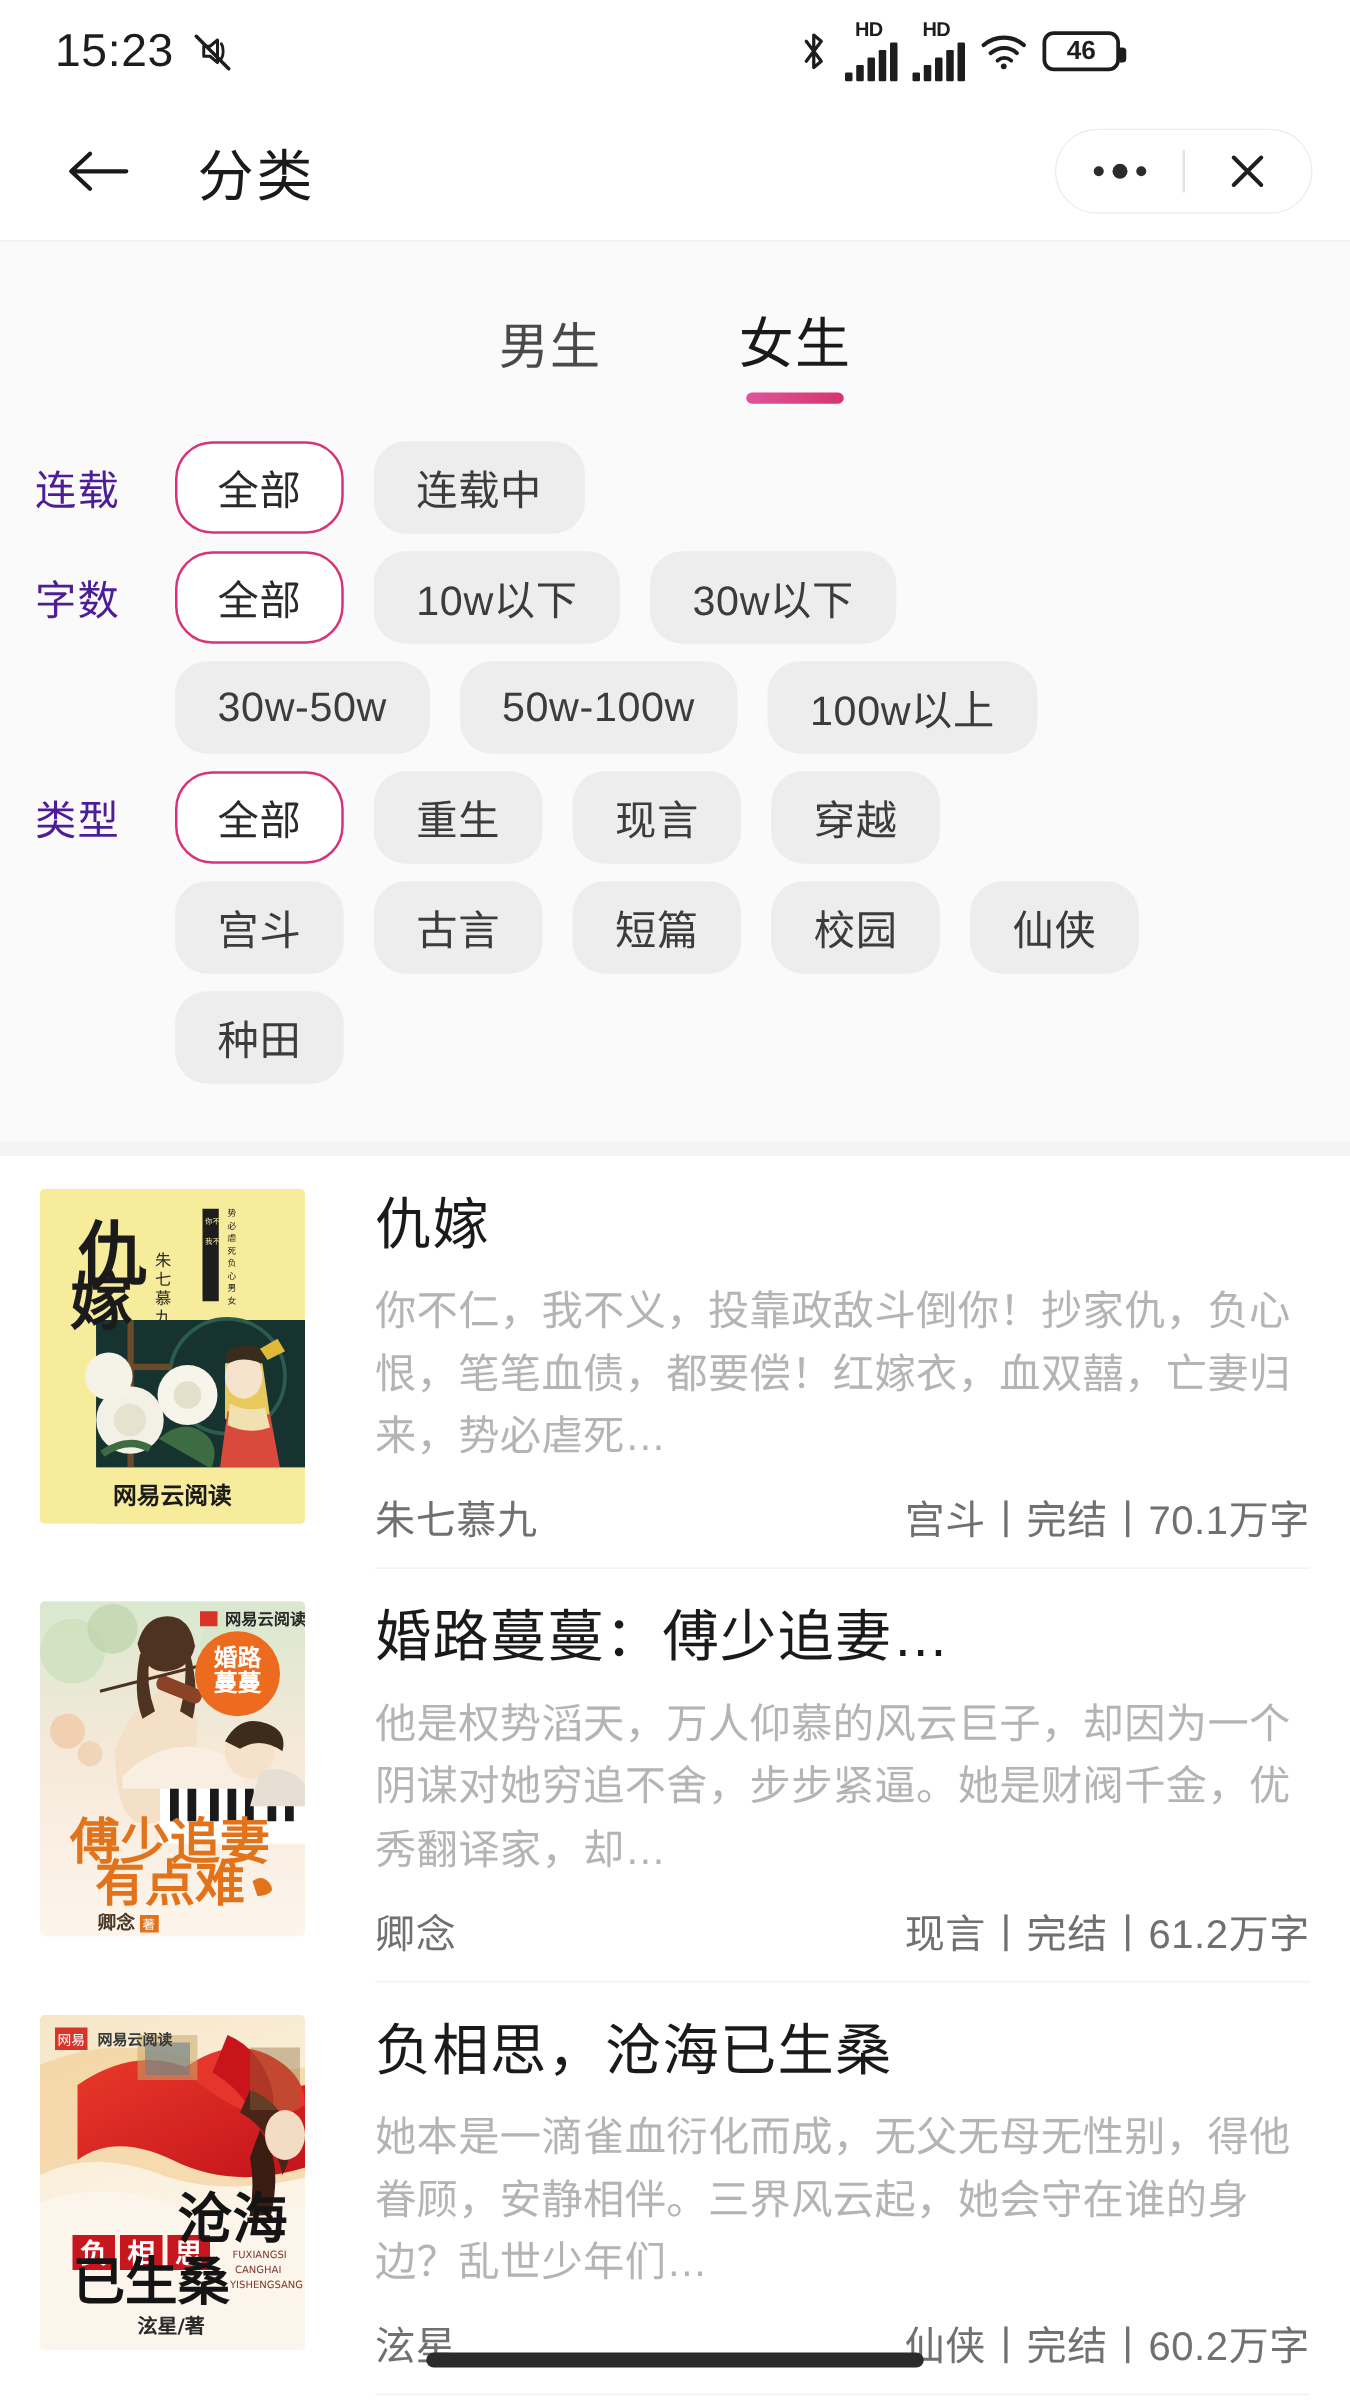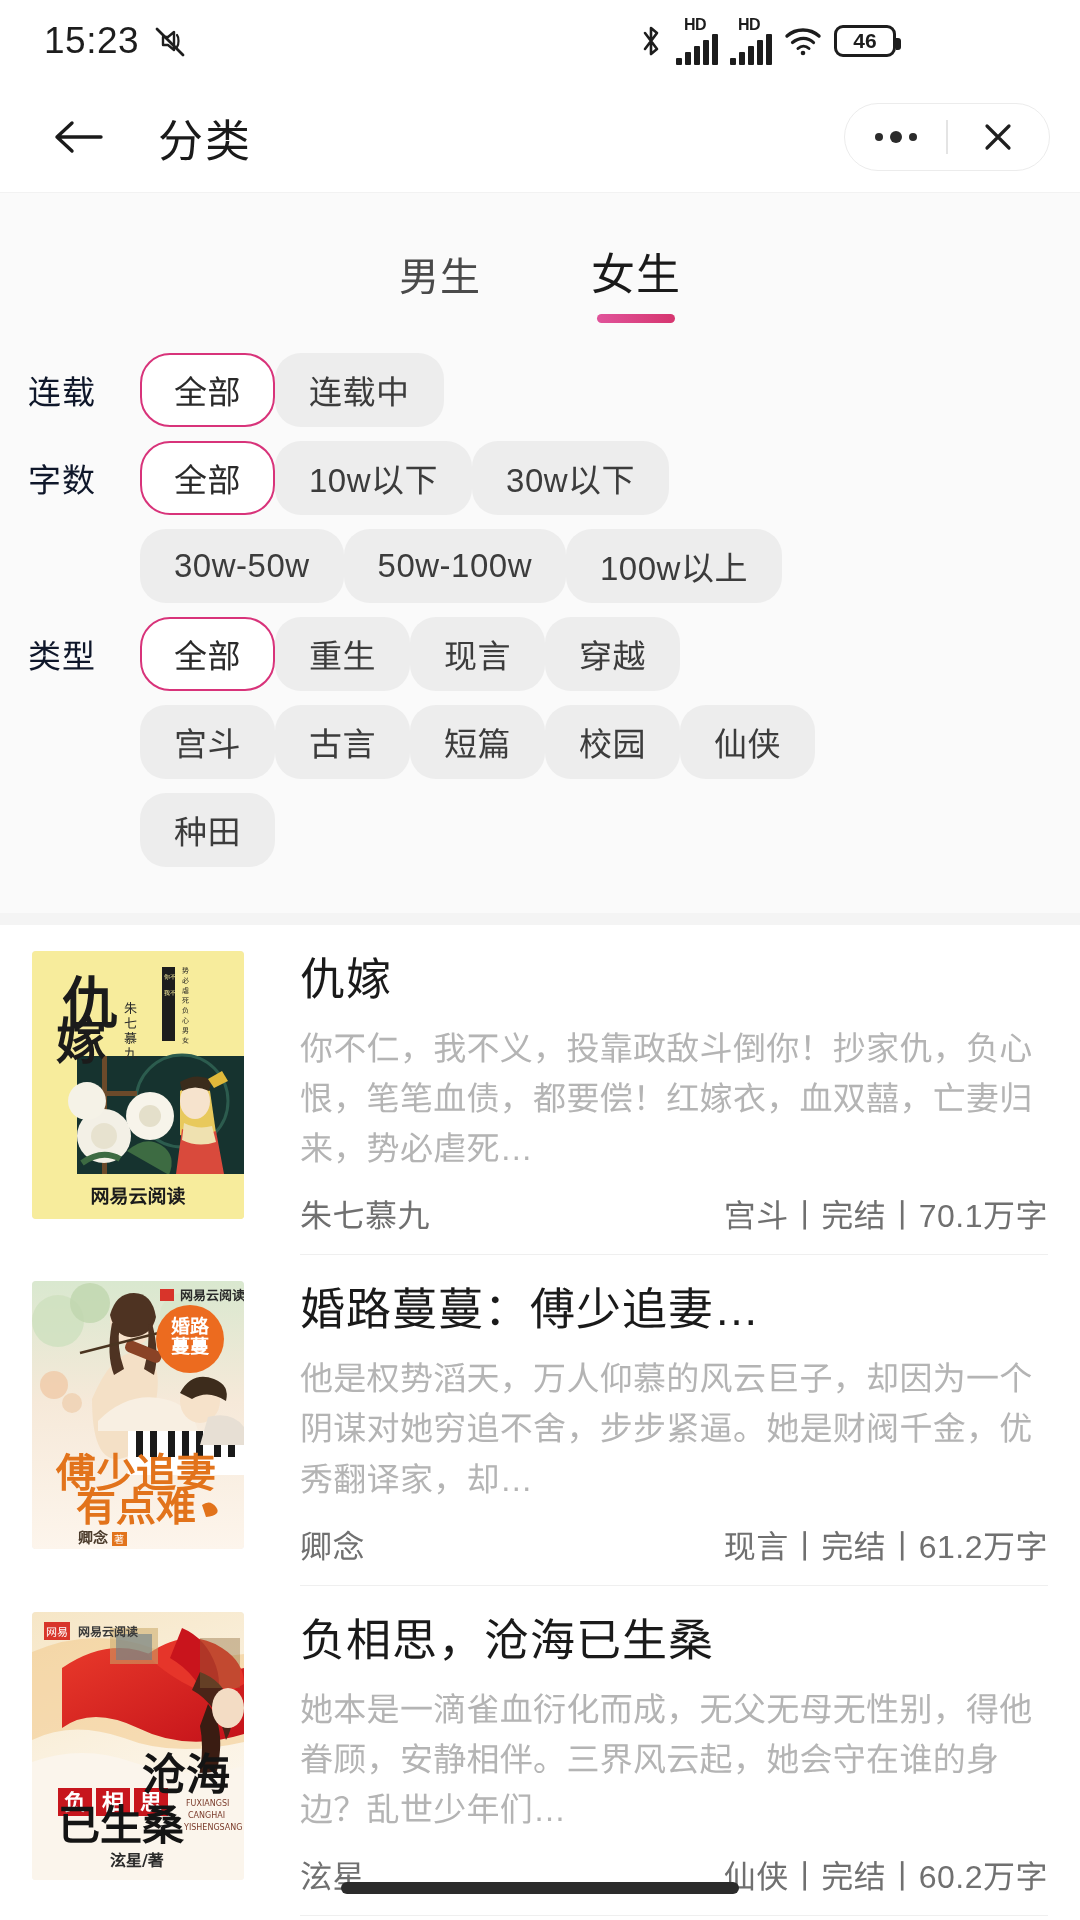--- a/index.html
+++ b/index.html
@@ -85,7 +85,7 @@
     display:flex; align-items:center; margin-top:14px; padding-left:28px;
   }
   .frow-label{
-    width:112px; min-width:112px; font-size:33px; color:#0f172a; letter-spacing:1px;
+    width:112px; min-width:112px; font-size:33px; color:#4c1d95; letter-spacing:1px;
   }
   .frow.indent .frow-label{ visibility:hidden; }
   .chips{ display:flex; align-items:center; flex-wrap:nowrap; }

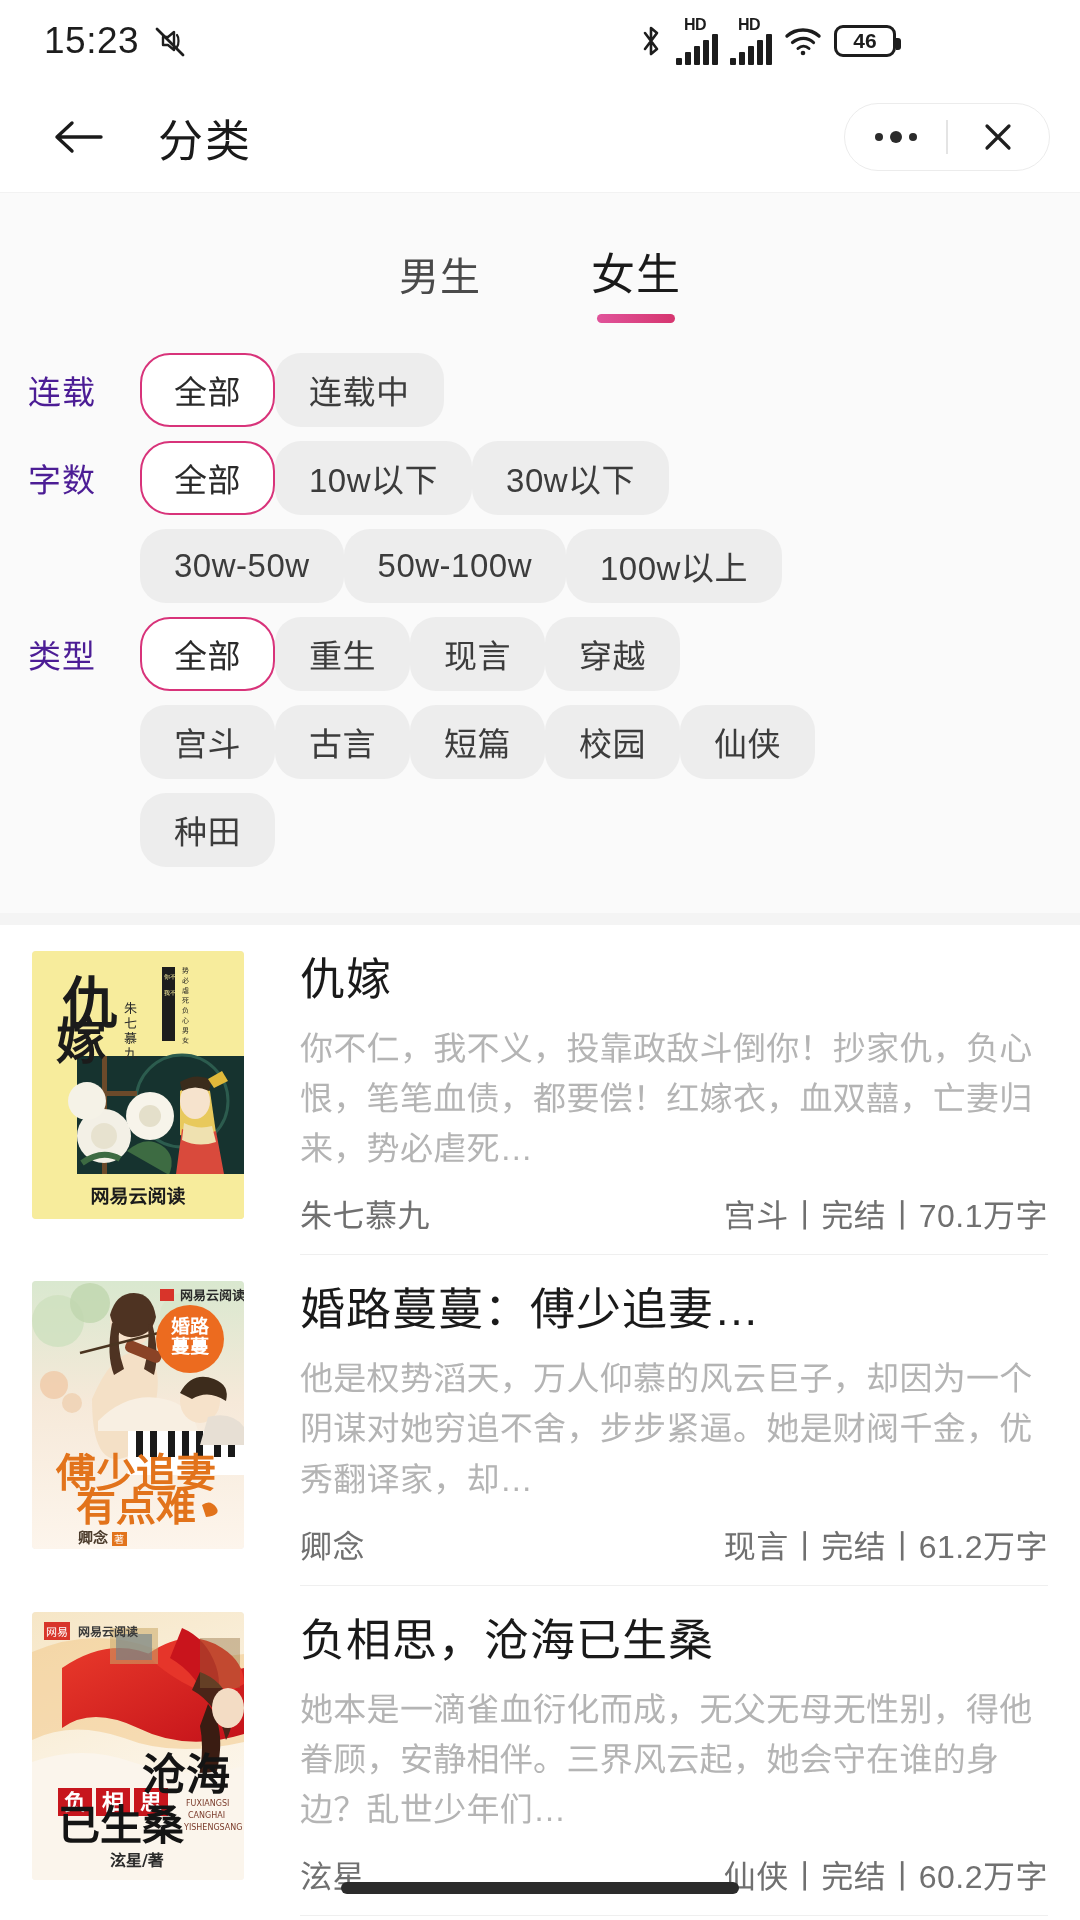--- a/index.html
+++ b/index.html
@@ -88,7 +88,7 @@
     width:112px; min-width:112px; font-size:33px; color:#4c1d95; letter-spacing:1px;
   }
   .frow.indent .frow-label{ visibility:hidden; }
-  .chips{ display:flex; align-items:center; flex-wrap:nowrap; }
+  .chips{ display:flex; align-items:center; gap:24px; flex-wrap:nowrap; }
   .chip{
     height:74px; padding:0 34px; border-radius:26px; background:#ededed;
     display:flex; align-items:center; justify-content:center;

